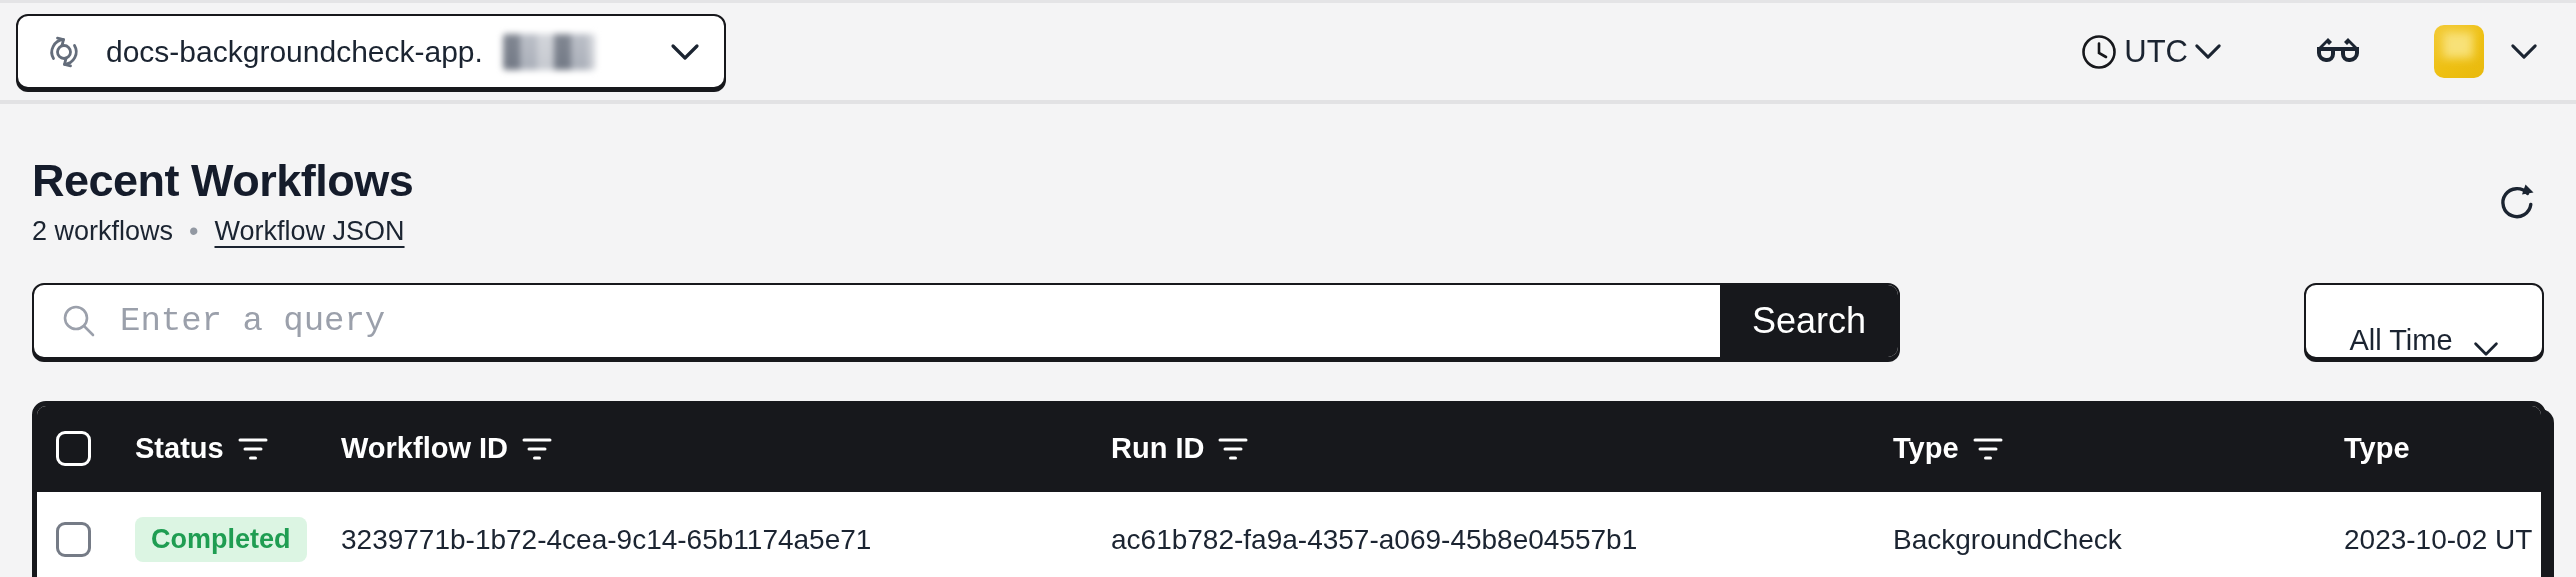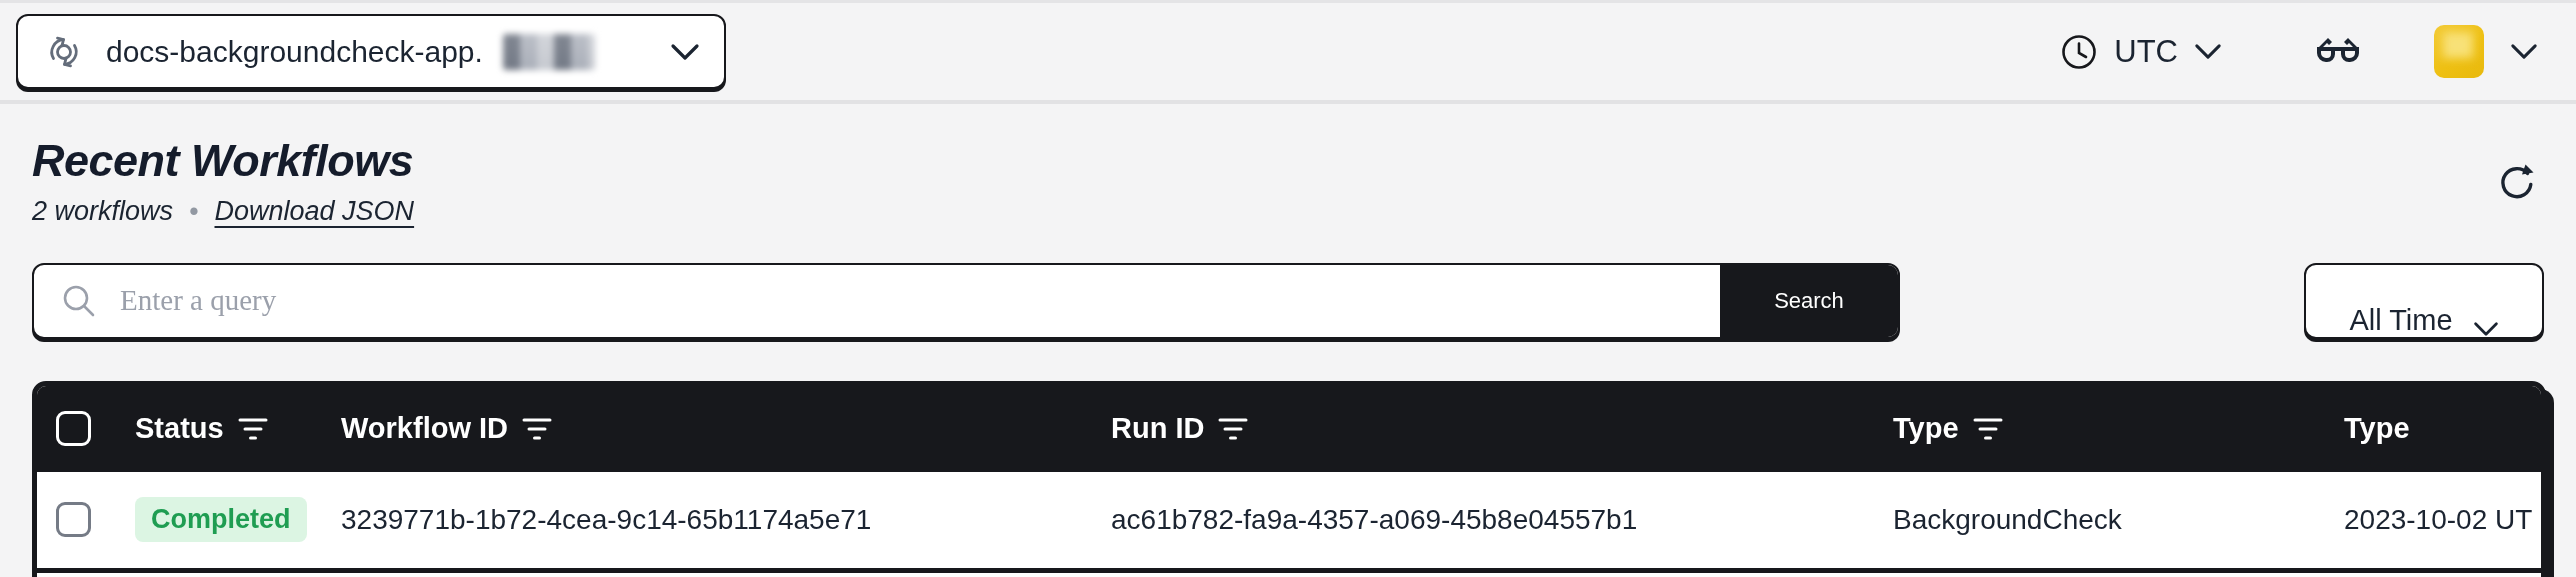--- a/index.html
+++ b/index.html
@@ -40,7 +40,7 @@
   }
   .ns-select .chev { margin-left: auto; }
   .topbar-right { margin-left: auto; display: flex; align-items: center; }
-  .tz-select { display: flex; align-items: center; gap: 16px; cursor: pointer; }
+  .tz-select { display: flex; align-items: center; gap: 6px; cursor: pointer; }
   .tz-label { font-size: 31px; font-weight: 500; }
   .glasses-btn { margin-left: 92px; display:flex; align-items:center; cursor: pointer; }
   .avatar-menu { margin-left: 72px; display: flex; align-items: center; gap: 26px; cursor: pointer; }

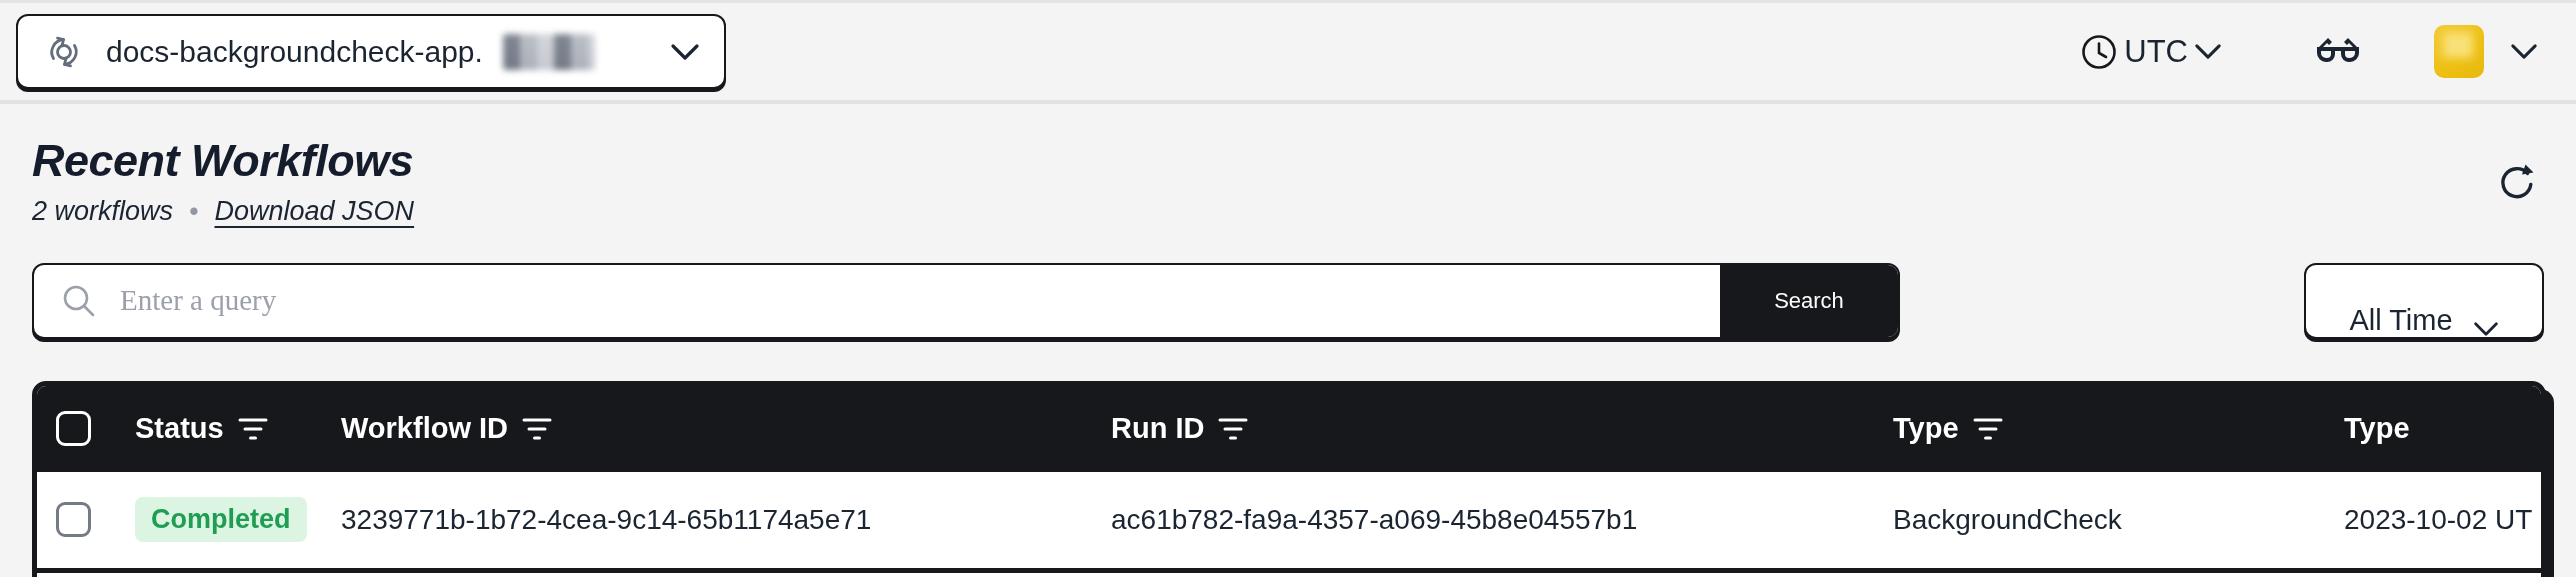--- a/index.html
+++ b/index.html
@@ -55,7 +55,7 @@
   }
   
   .content { padding: 0 32px; }
-  .page-head { margin-top: 32px; display: flex; justify-content: space-between; align-items: center; font-style: italic; }
+  .page-head { margin-top: 52px; display: flex; justify-content: space-between; align-items: center; }
   .page-title { font-size: 45px; font-weight: 600; color: #151c2b; letter-spacing: -0.5px; line-height: 1.1; }
   .sub-line { margin-top: 10px; display: flex; align-items: center; gap: 16px; font-size: 27px; }
   .dot { color: #9298a2; font-size: 27px; }

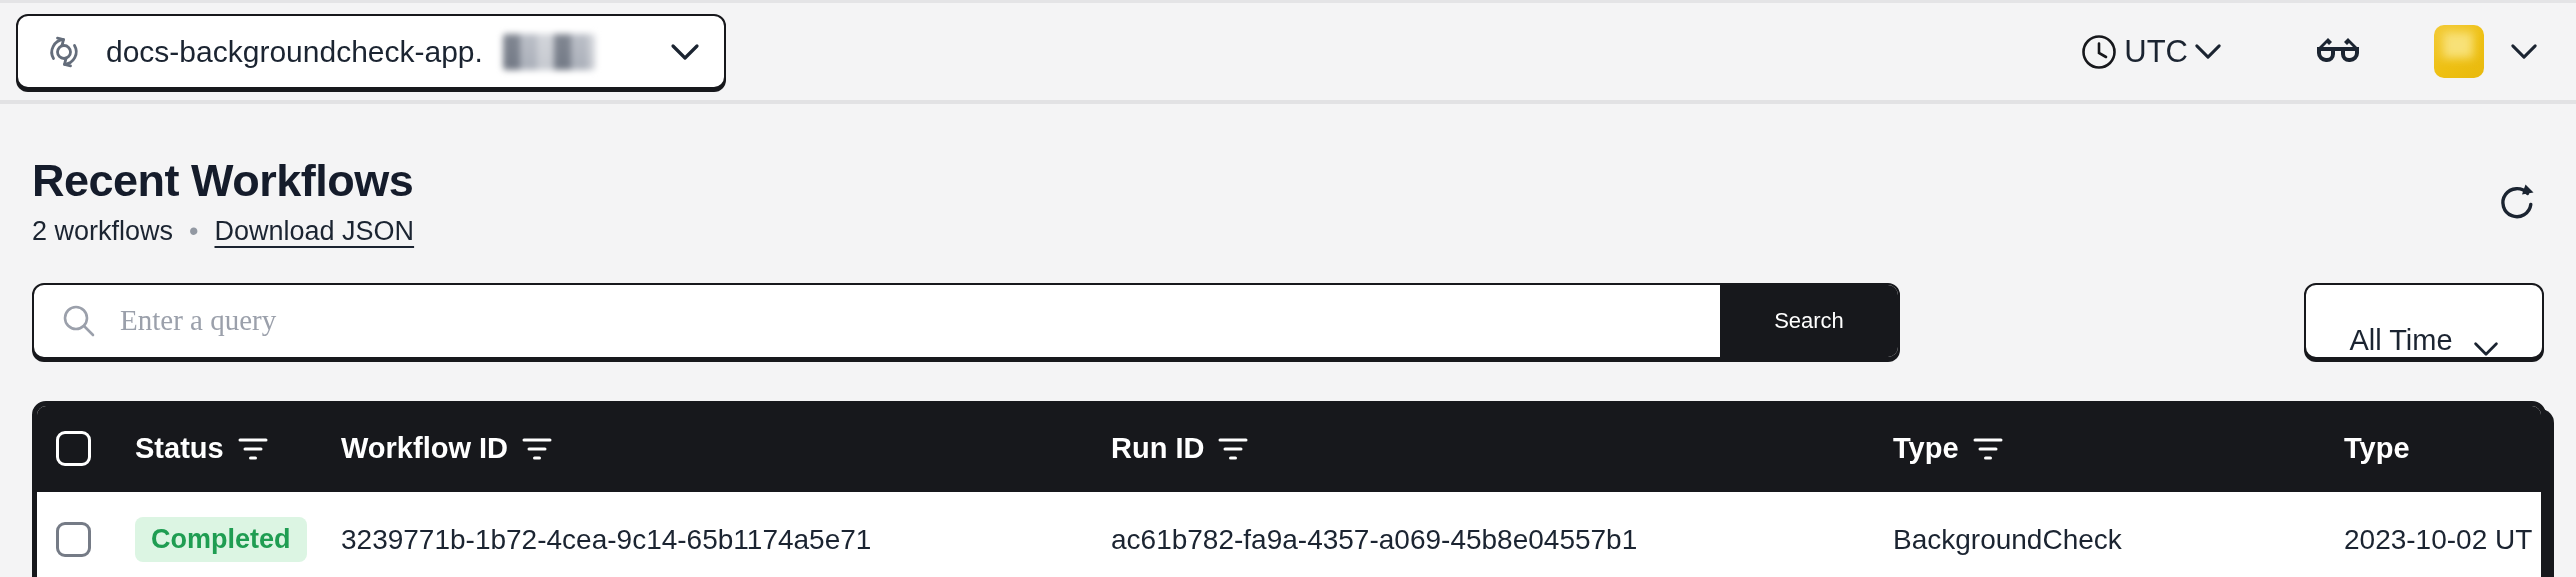--- a/index.html
+++ b/index.html
@@ -199,7 +199,7 @@
         <div class="sub-line">
           <span>2 workflows</span>
           <span class="dot">•</span>
-          <a class="dl-link">Download JSON</a>
+          <a class="dl-link">Workflow JSON</a>
         </div>
       </div>
       <button class="refresh-btn">

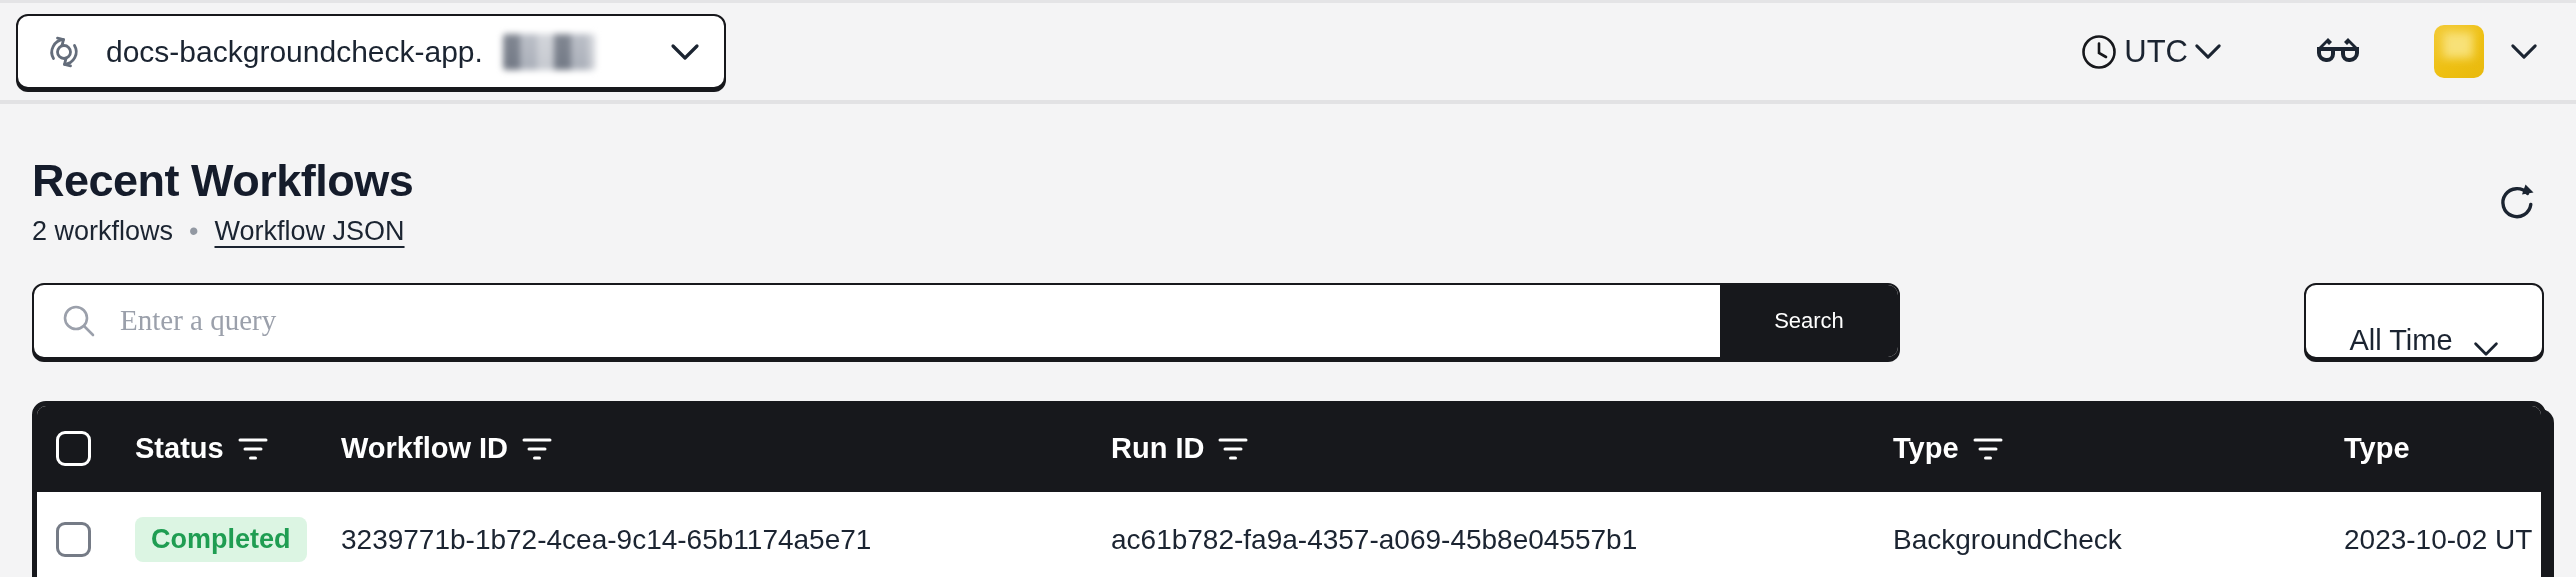--- a/index.html
+++ b/index.html
@@ -74,8 +74,8 @@
   .search-icon-wrap { display: flex; align-items: center; padding-left: 26px; }
   .search-input {
     flex: 1; border: none; outline: none; background: transparent;
-    font-size: 29px; padding: 4px 22px; color: #1b2431;
-    font-family: Liberation Serif, serif;
+    font-size: 34px; padding: 4px 22px; color: #1b2431;
+    font-family: Liberation Mono, monospace;
   }
   .search-input::placeholder { color: #9ba0ab; }
   .search-btn {

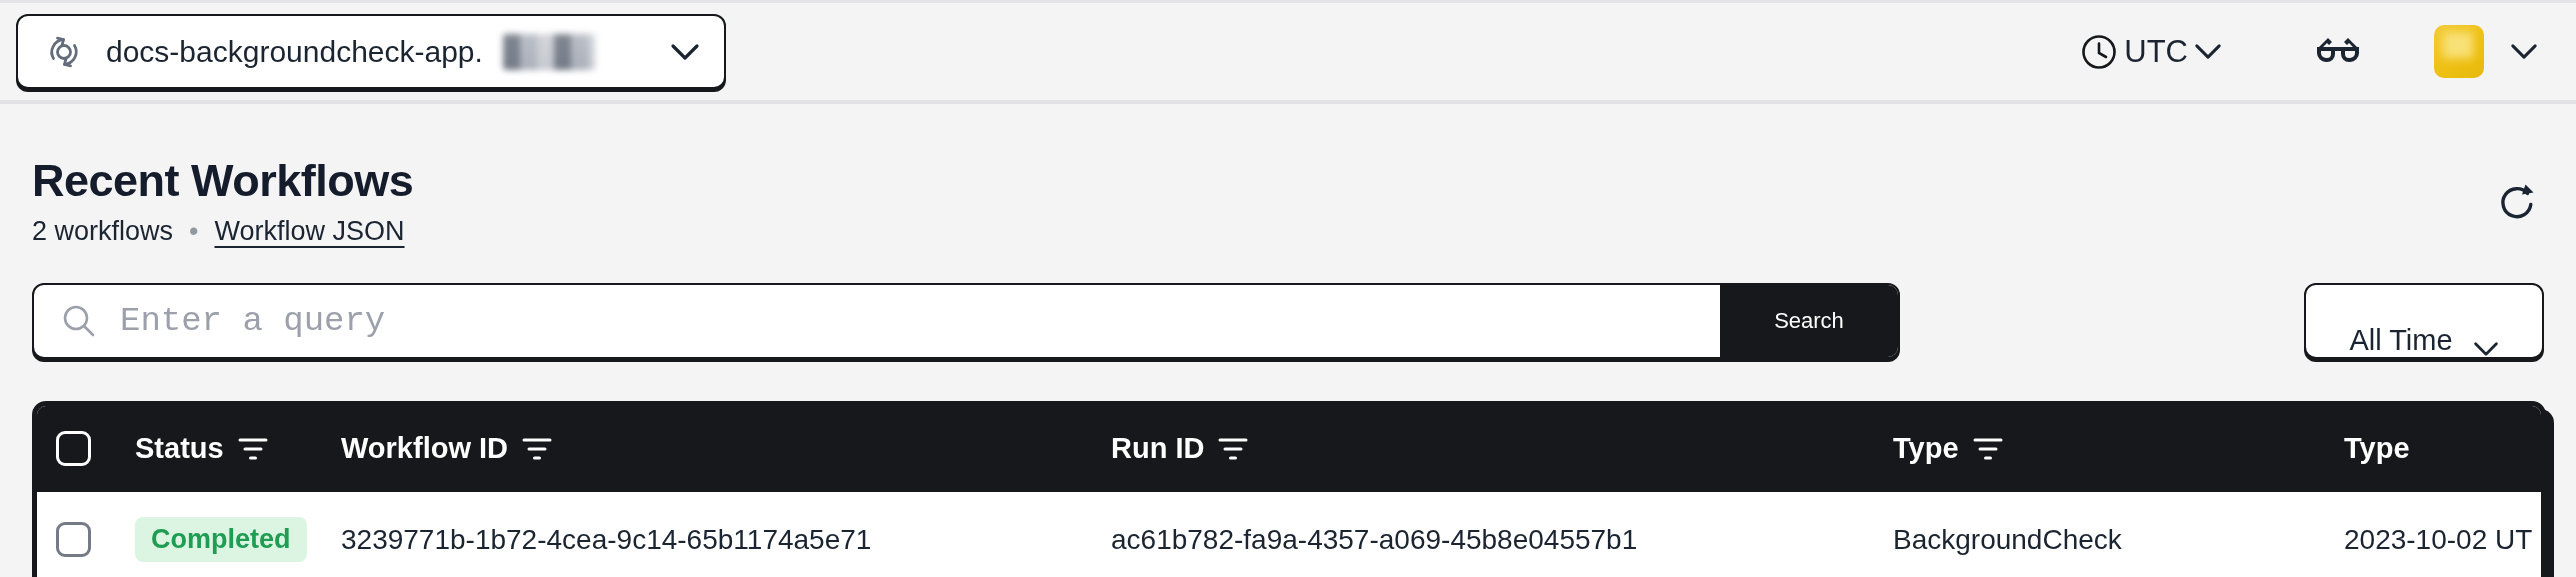--- a/index.html
+++ b/index.html
@@ -81,7 +81,7 @@
   .search-btn {
     width: 178px; border: none; cursor: pointer;
     background: var(--dark, #17181c); color: #fff;
-    font-size: 22px; font-weight: 500;
+    font-size: 36px; font-weight: 500;
     font-family: "Liberation Sans", sans-serif;
   }
   .time-select {

